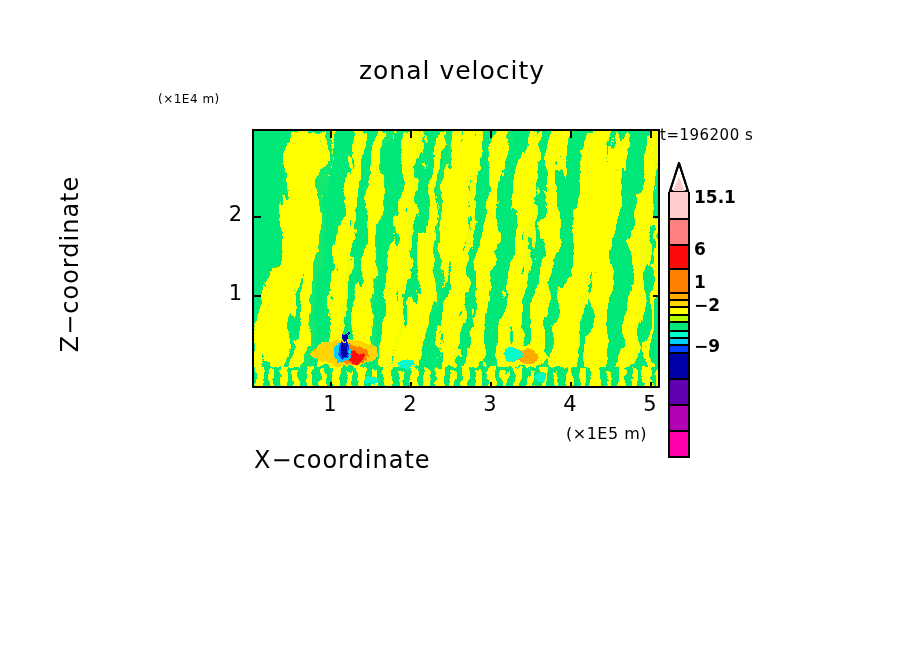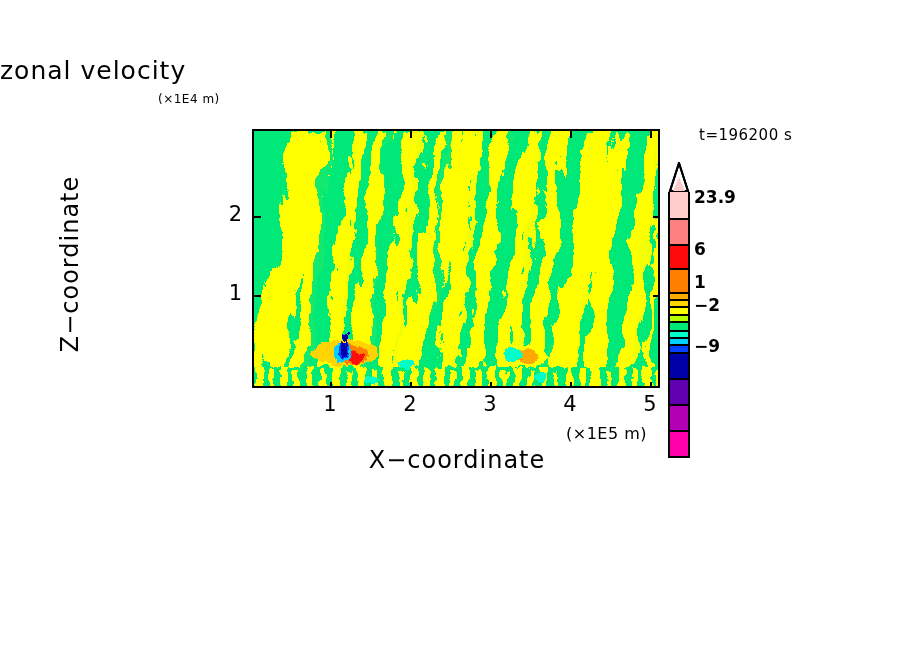--- a/index.html
+++ b/index.html
@@ -12,7 +12,7 @@
   .fig{position:absolute;left:0;top:0;width:904px;height:654px;}
 
   .title{
-    position:absolute;left:0;top:56px;width:904px;
+    position:absolute;left:0;top:56px;width:904px;text-align:center;
     font-size:25px;letter-spacing:1px;color:#000;font-weight:400;
   }
 

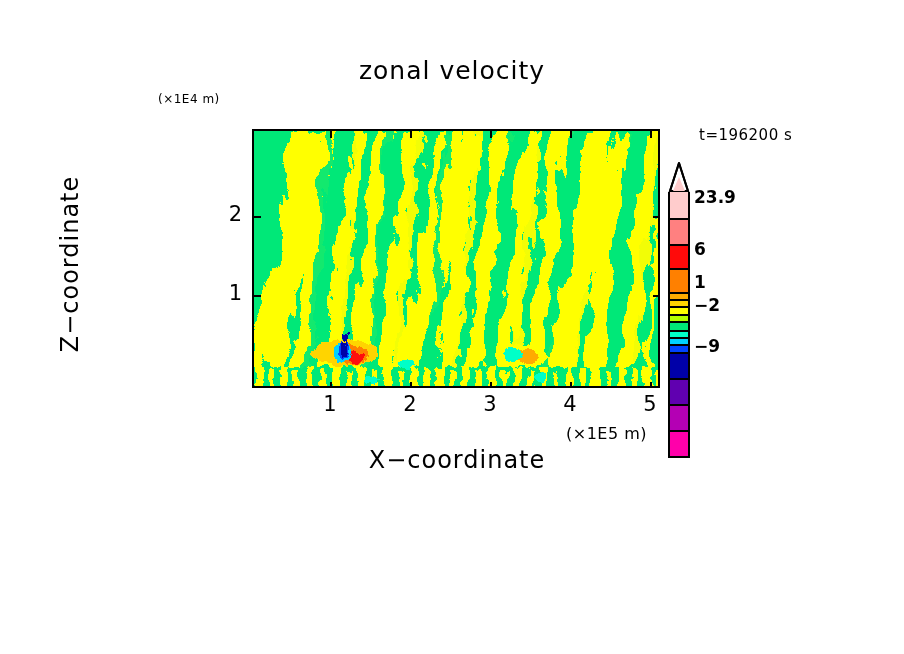--- a/index.html
+++ b/index.html
@@ -48,7 +48,7 @@
 
   .tlabel{
     position:absolute;left:660px;top:126px;
-    font-size:15px;color:#000;letter-spacing:0.5px;white-space:nowrap;margin-left:39px;
+    font-size:15px;color:#000;letter-spacing:0.5px;white-space:nowrap;
   }
 
   

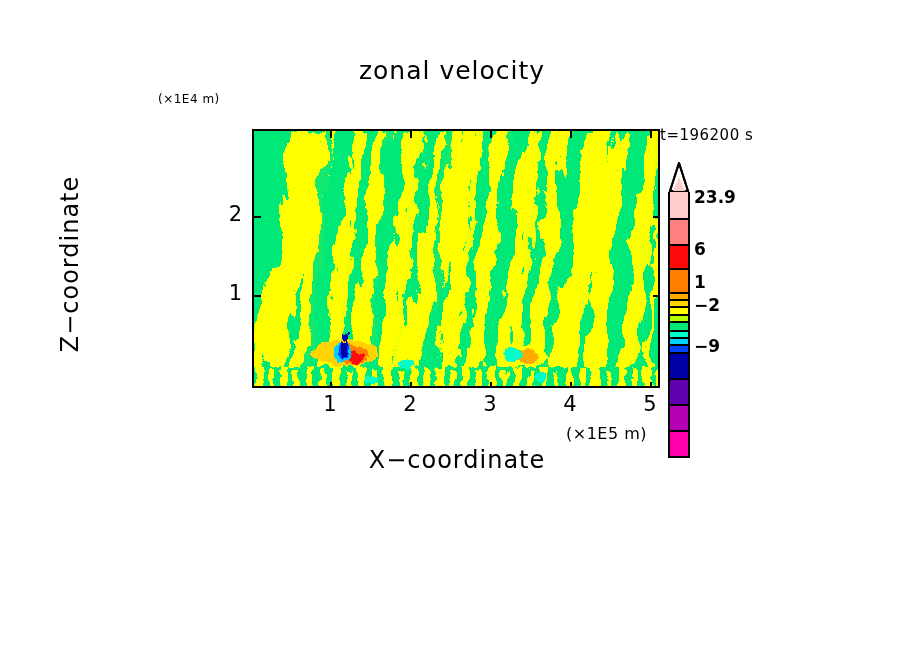--- a/index.html
+++ b/index.html
@@ -272,7 +272,7 @@
     <div class="cbband" style="height:28px;background:#ff00aa;border-top:2px solid #000;border-bottom:2px solid #000;"></div>
   </div>
 
-  <div class="cblab" style="top:187px;">23.9</div>
+  <div class="cblab" style="top:187px;">15.1</div>
   <div class="cblab" style="top:239px;">6</div>
   <div class="cblab" style="top:272px;">1</div>
   <div class="cblab" style="top:295px;">−2</div>

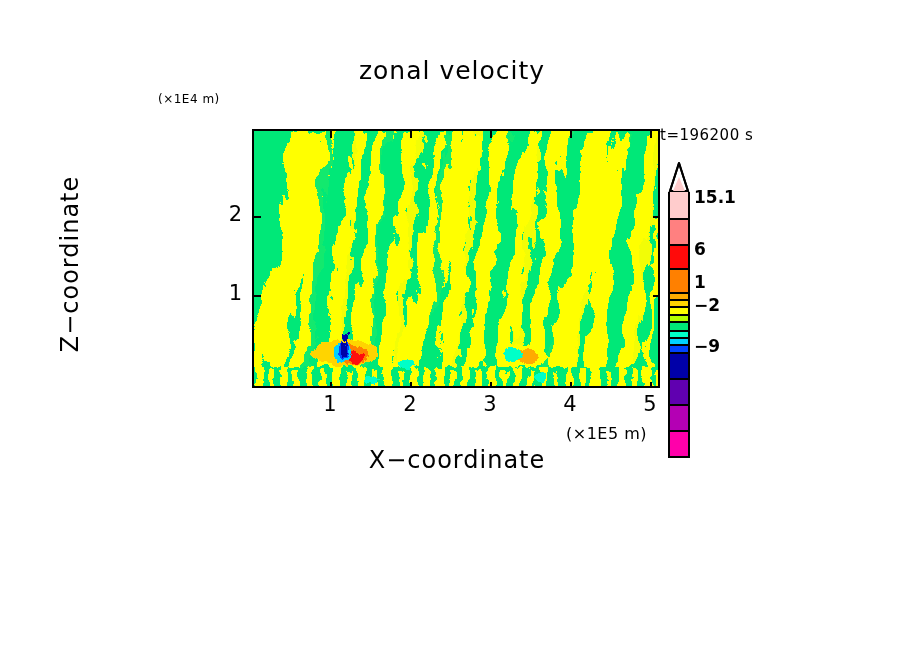--- a/index.html
+++ b/index.html
@@ -26,7 +26,7 @@
   }
 
   .xlabel{
-    position:absolute;left:254px;top:446px;width:406px;text-align:center;
+    position:absolute;left:254px;top:446px;width:406px;
     font-size:24px;color:#000;letter-spacing:1px;
   }
   .ylabel{

